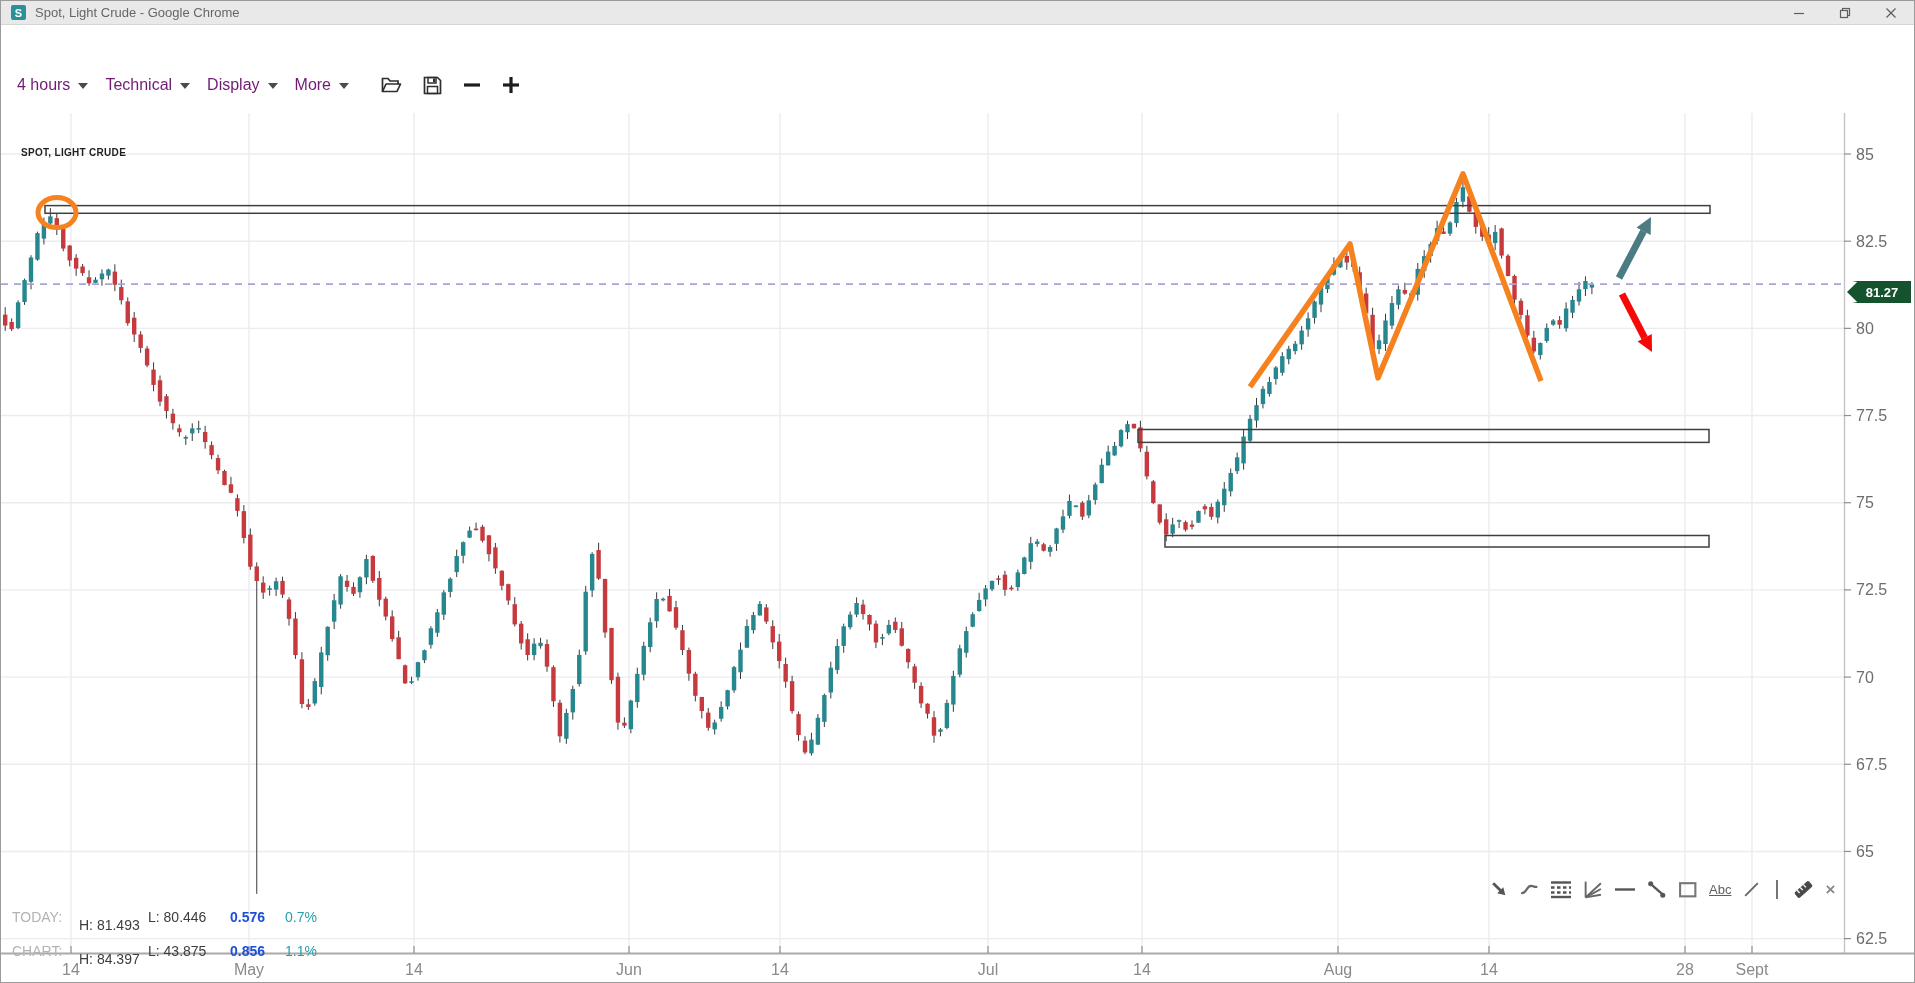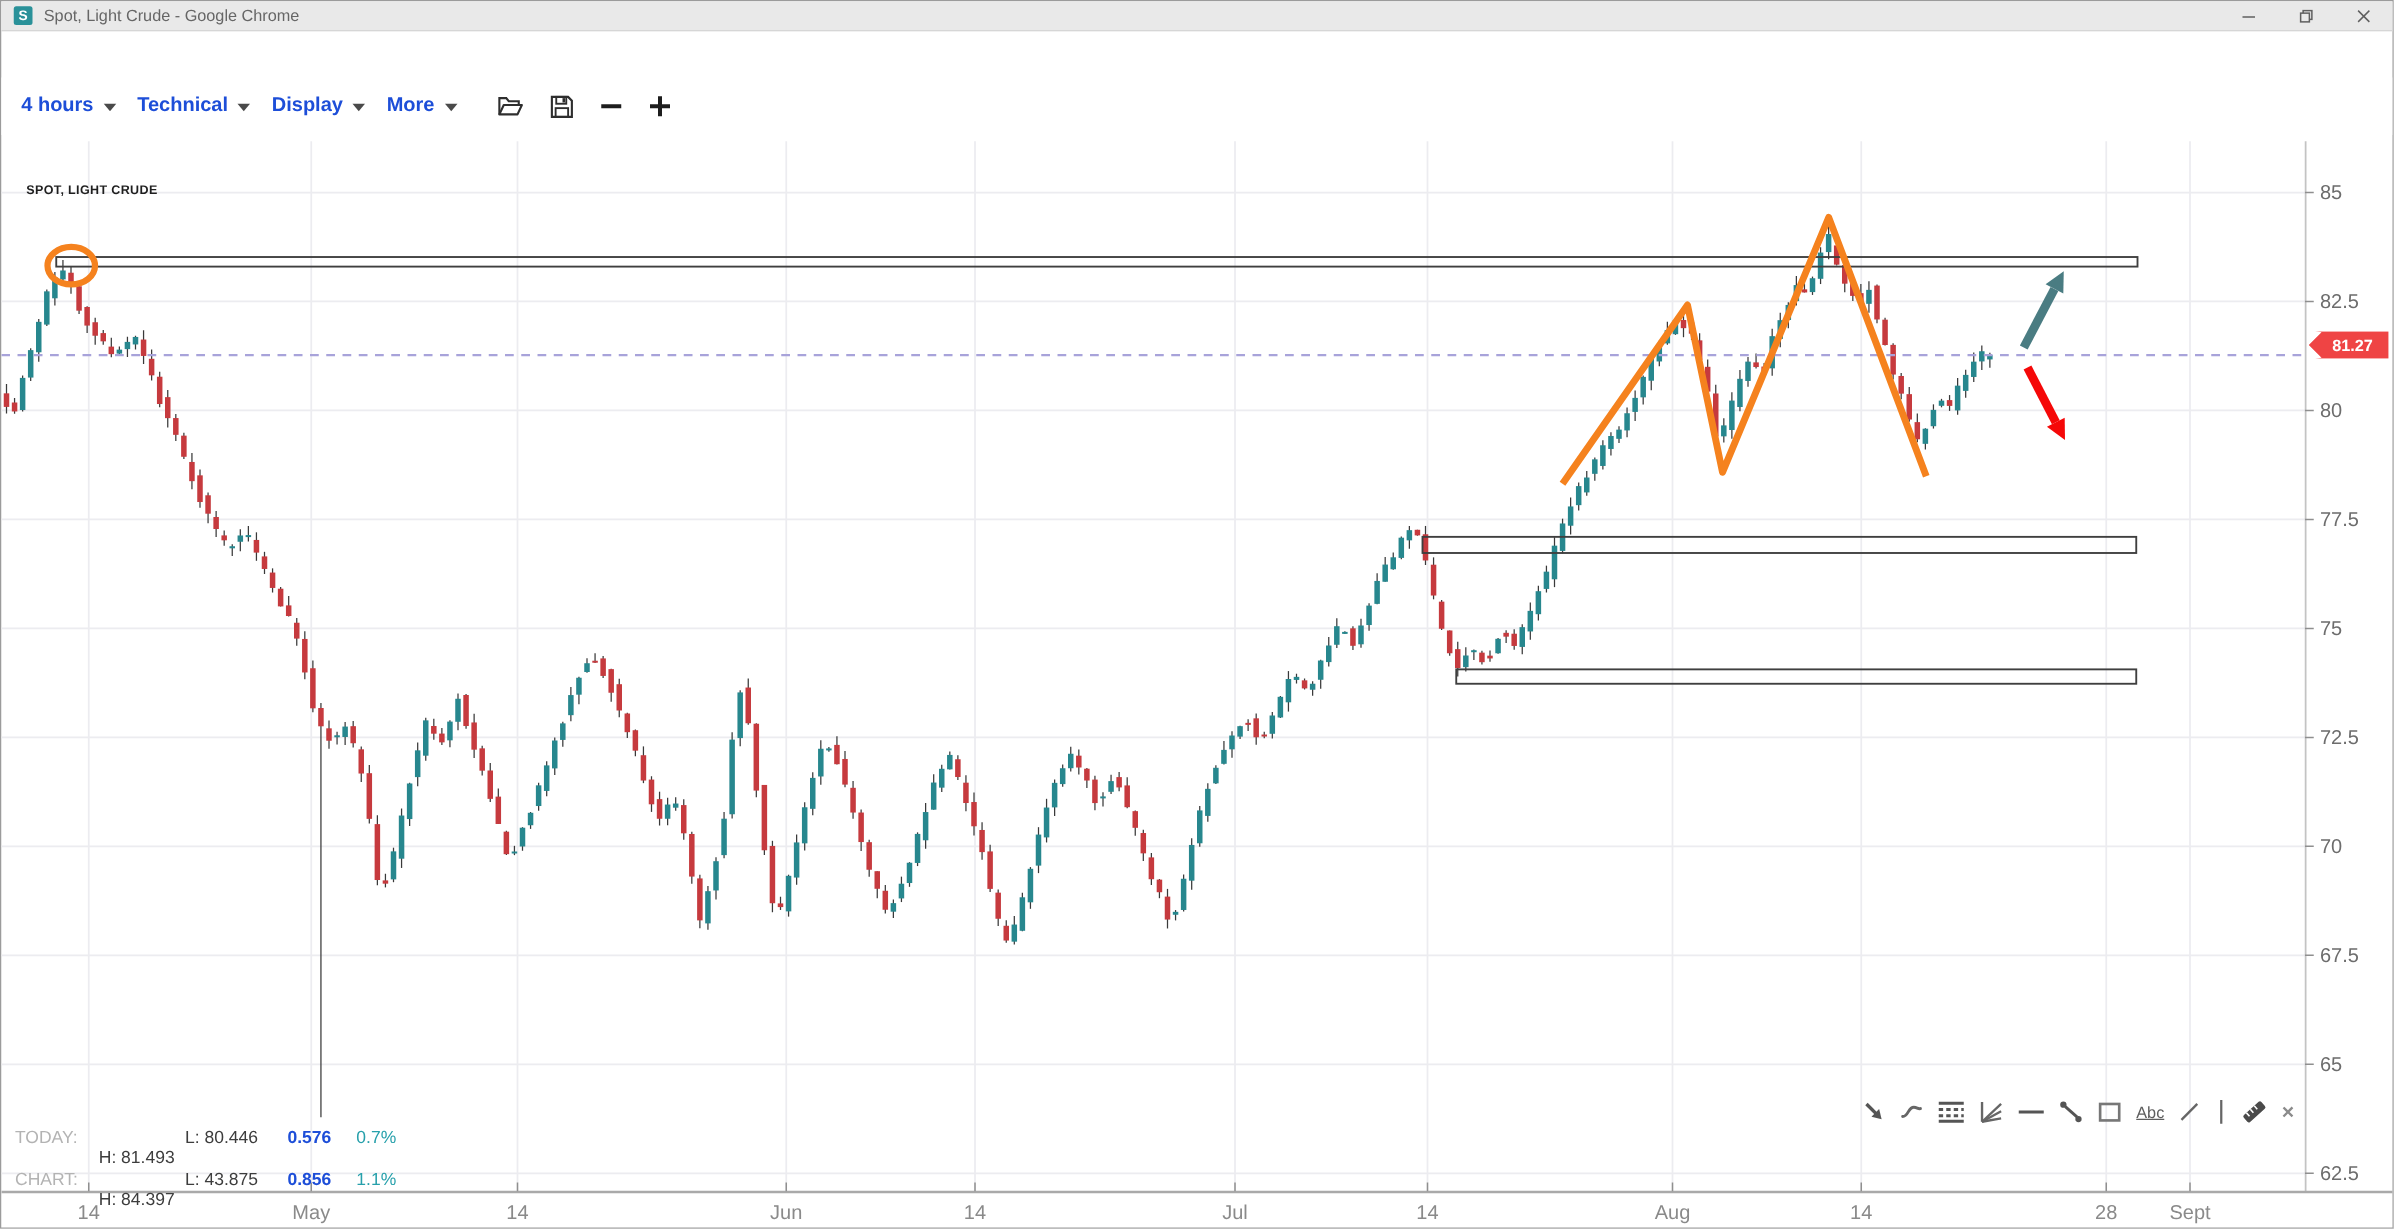--- a/index.html
+++ b/index.html
@@ -24,7 +24,7 @@
         display:flex;align-items:center;}
   .dd{display:flex;align-items:center;margin-left:17px;cursor:pointer;}
   .dd:first-child{margin-left:16px;}
-  .dd-label{font-size:16px;font-weight:bold;color:#1d4ed8;}
+  .dd-label{font-size:16px;font-weight:normal;color:#701a75;}
   .caret{width:0;height:0;border-left:5px solid transparent;border-right:5px solid transparent;
          border-top:6px solid #4a4a4a;margin-left:8px;margin-top:2px;}
   .tool-ico{margin-left:21px;cursor:pointer;display:flex;align-items:center;color:#2e2e2e;}

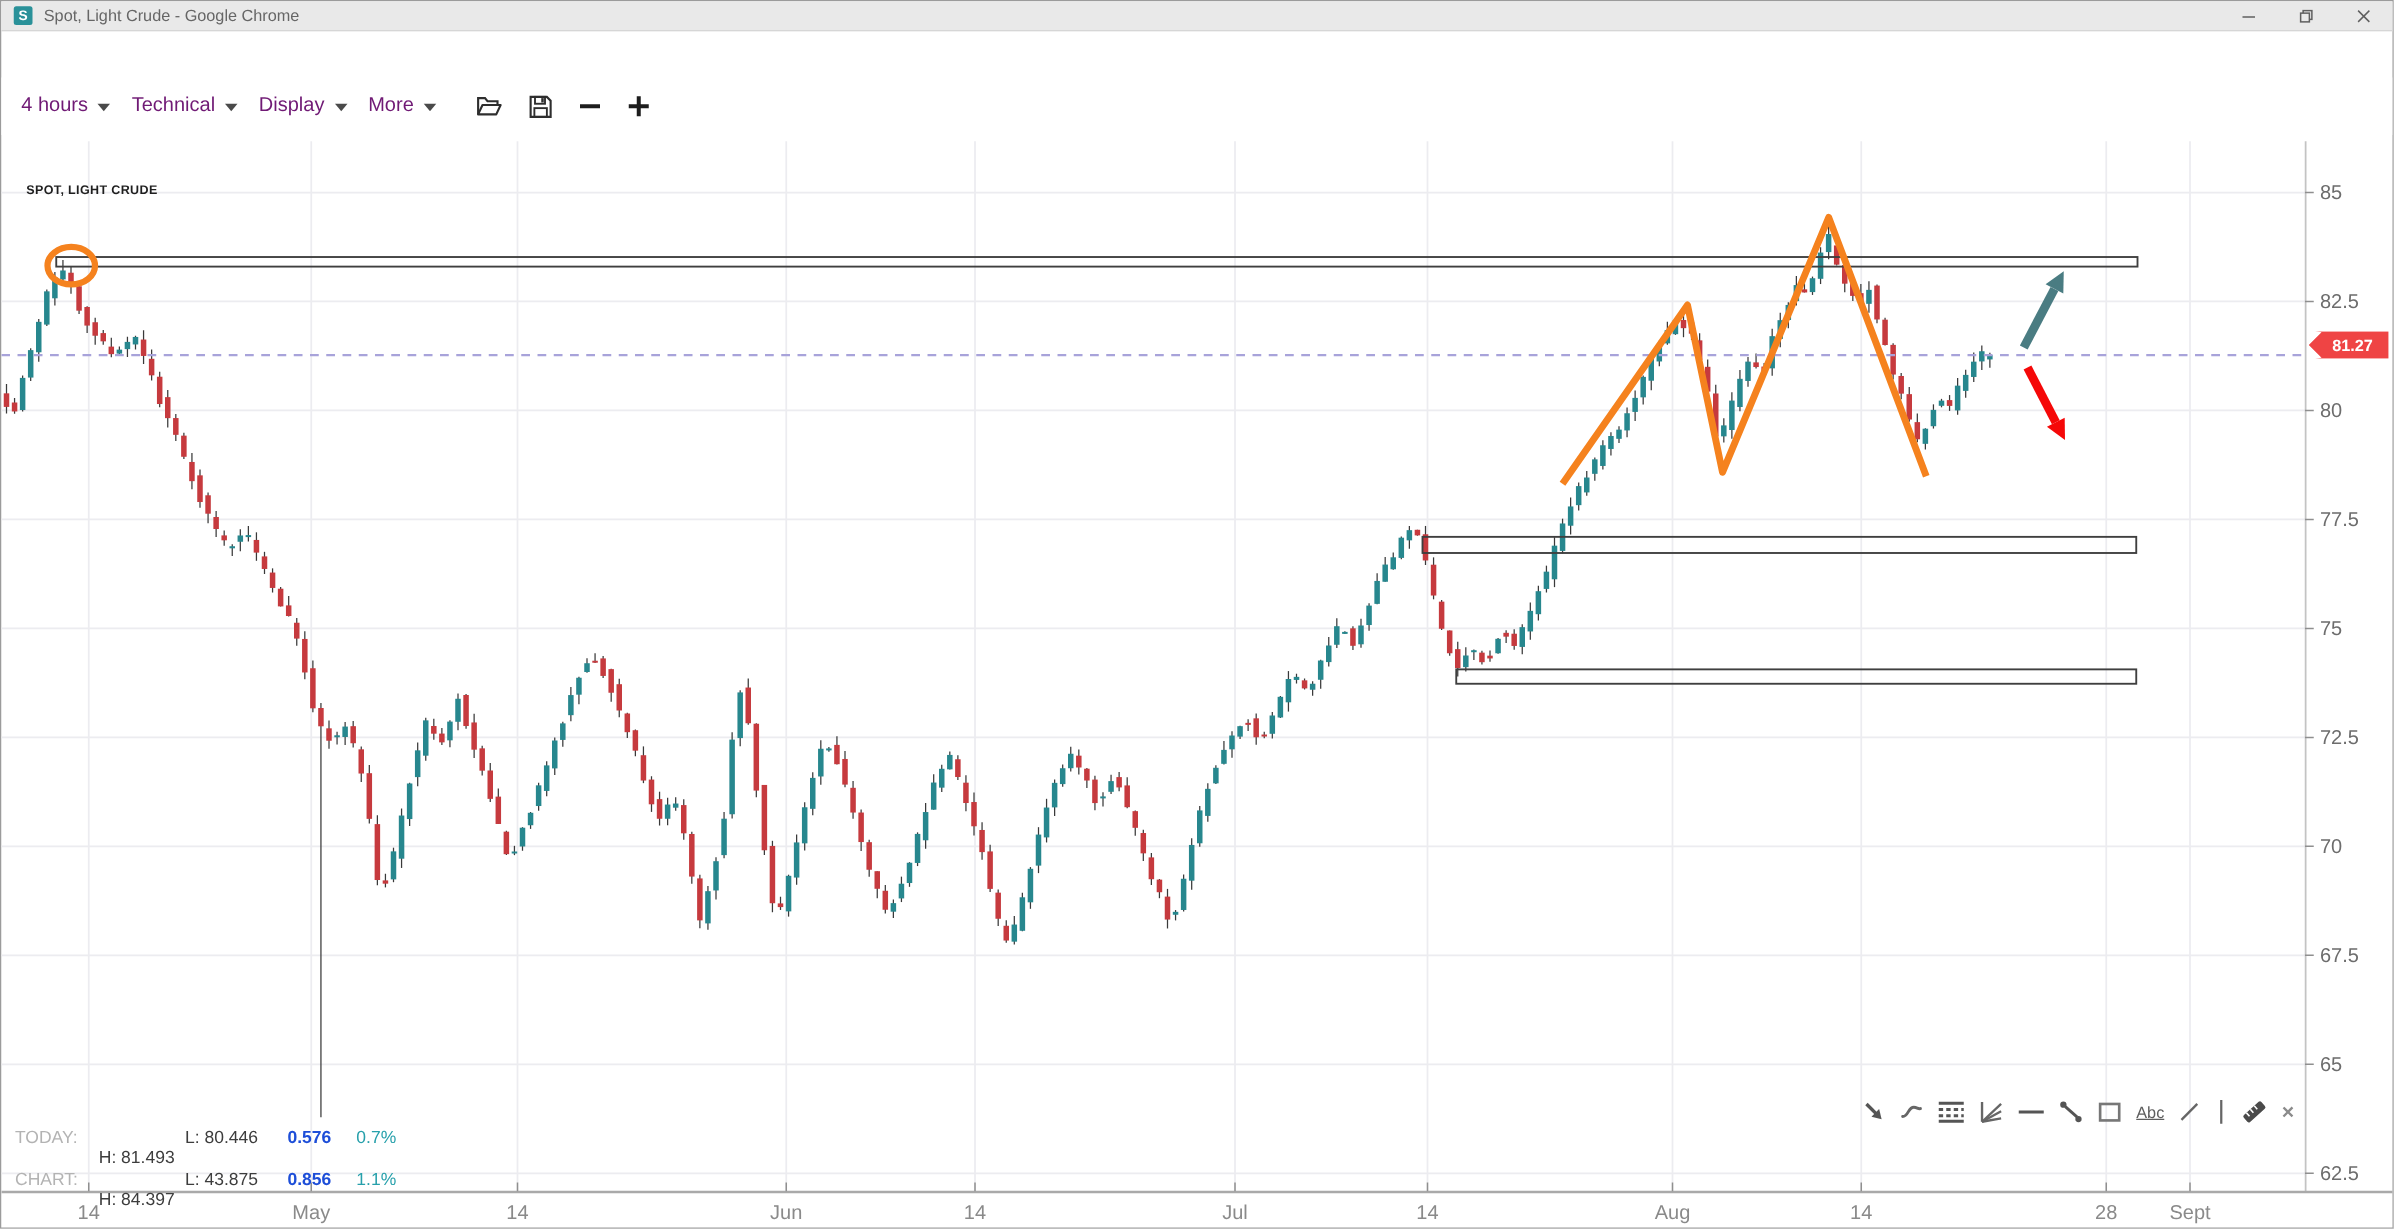--- a/index.html
+++ b/index.html
@@ -33,7 +33,7 @@
   .chart-svg{position:absolute;left:0;top:0;}
   .chart-title{position:absolute;left:20px;top:146px;font-size:10px;font-weight:bold;
                color:#1f1f1f;letter-spacing:.3px;}
-  .price-tag{position:absolute;left:1846px;top:264px;width:64px;height:22px;background:#ef4444;
+  .price-tag{position:absolute;left:1846px;top:280px;width:64px;height:22px;background:#14532d;
              clip-path:polygon(0 50%,16% 4%,8% 0,100% 0,100% 100%,8% 100%,16% 96%);
              display:flex;align-items:center;justify-content:center;}
   .price-tag span{color:#fff;font-size:13px;font-weight:bold;margin-left:6px;}

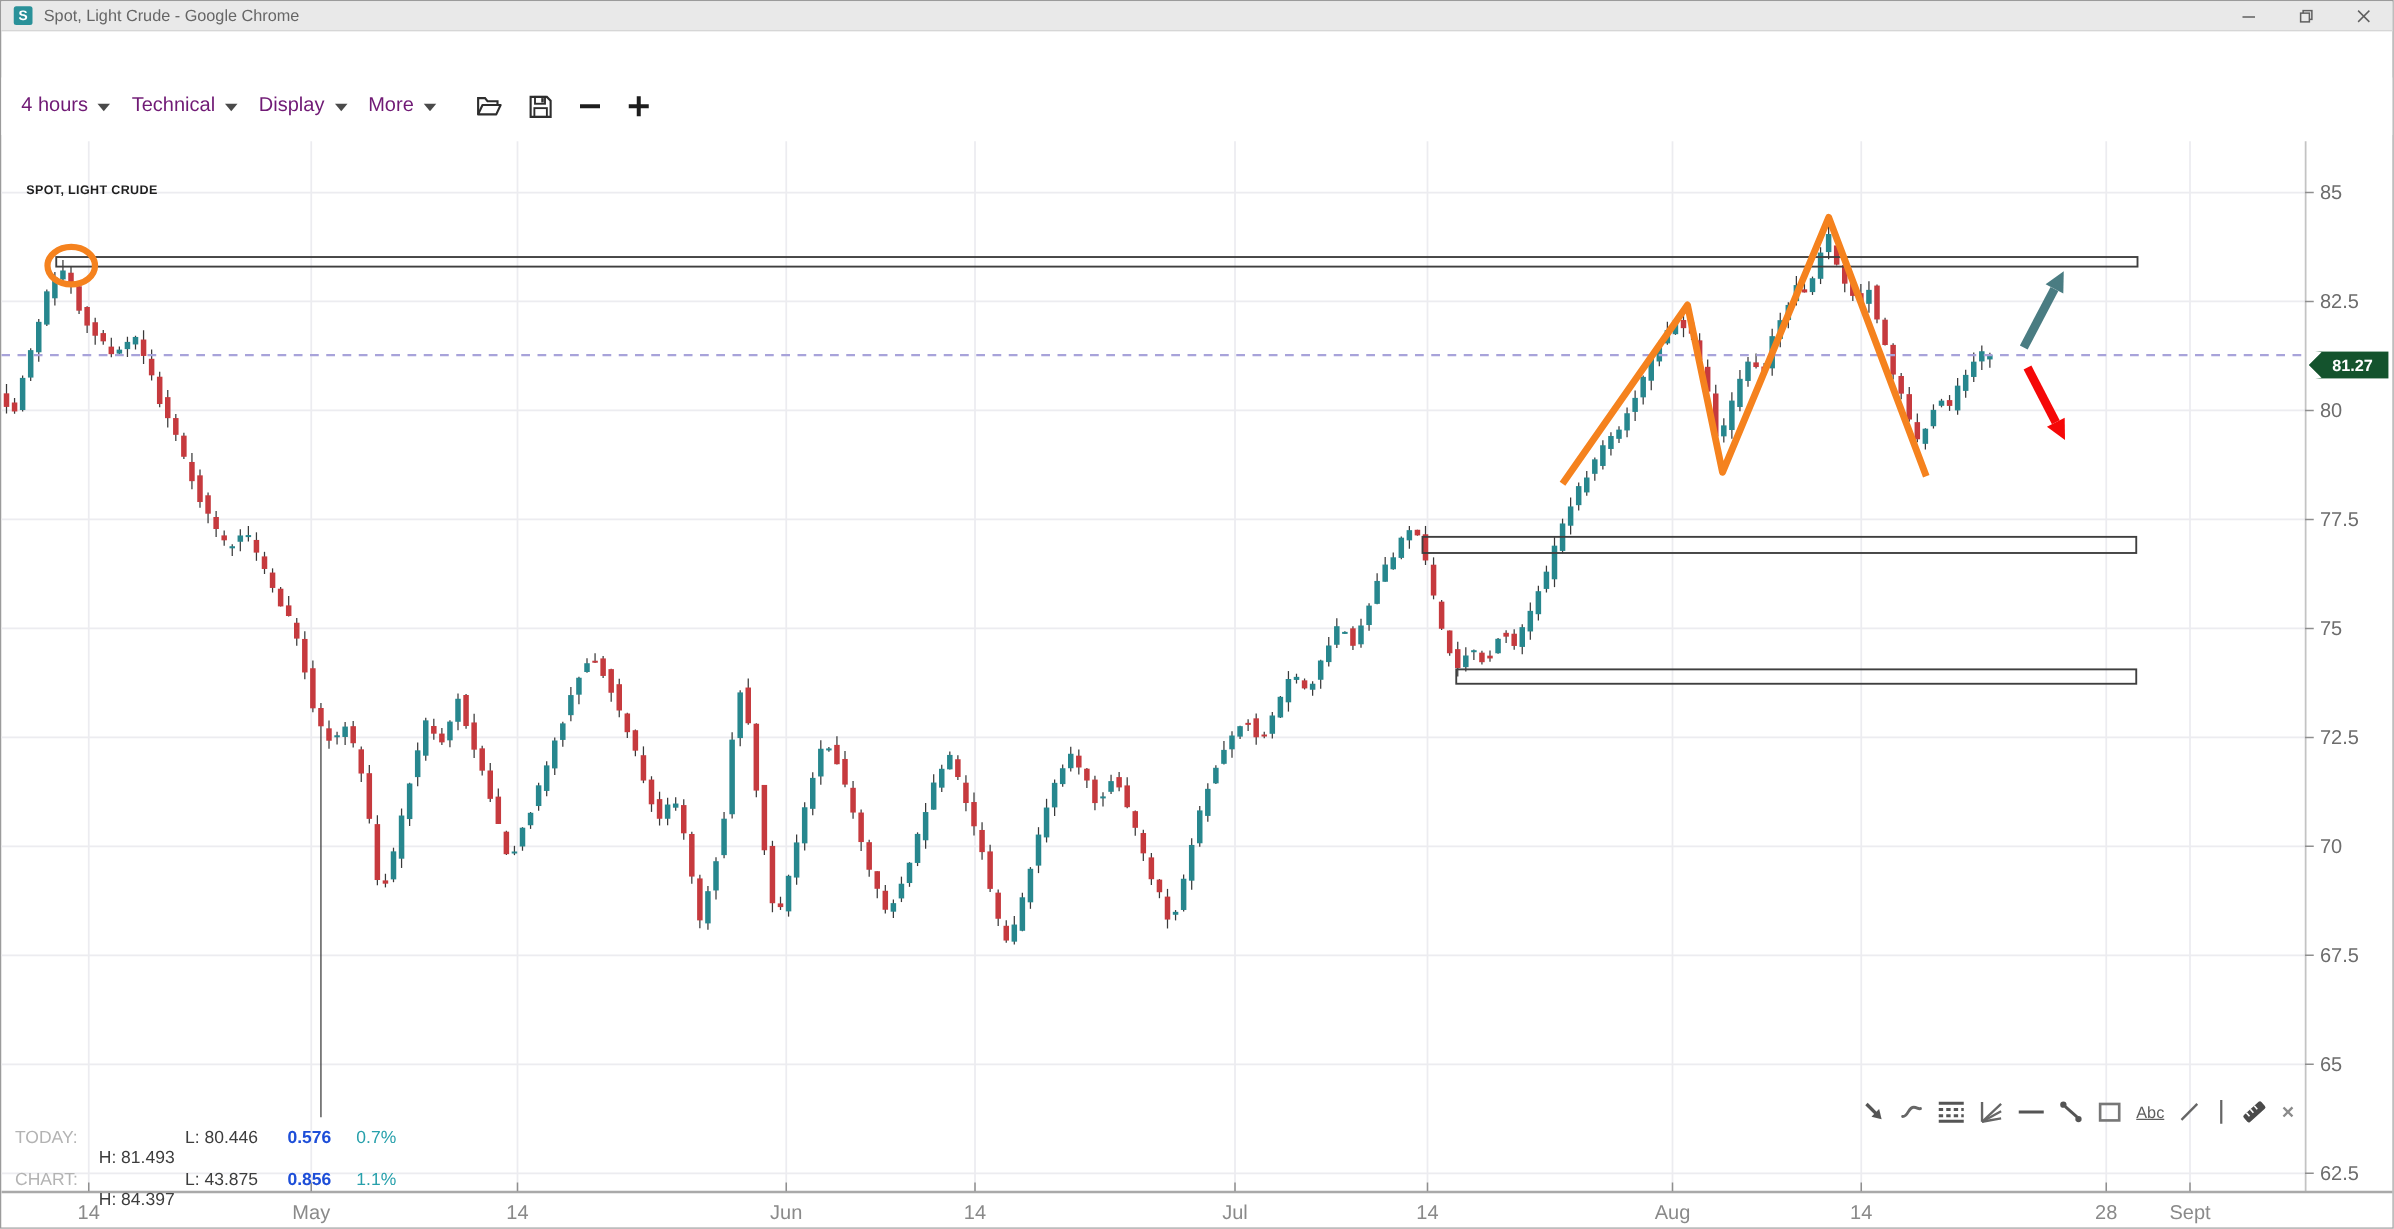--- a/index.html
+++ b/index.html
@@ -39,7 +39,7 @@
   .price-tag span{color:#fff;font-size:13px;font-weight:bold;margin-left:6px;}
   
   .stats{position:absolute;left:11px;top:899px;font-size:14px;line-height:18px;}
-  .stats .row{display:flex;}
+  .stats .row{display:flex;align-items:center;}
   .stats .lab{width:67px;color:#b3b3b3;}
   .stats .hl{color:#3d3d3d;width:69px;margin-top:16px;}
   .stats .hv{color:#3d3d3d;width:62px;}

